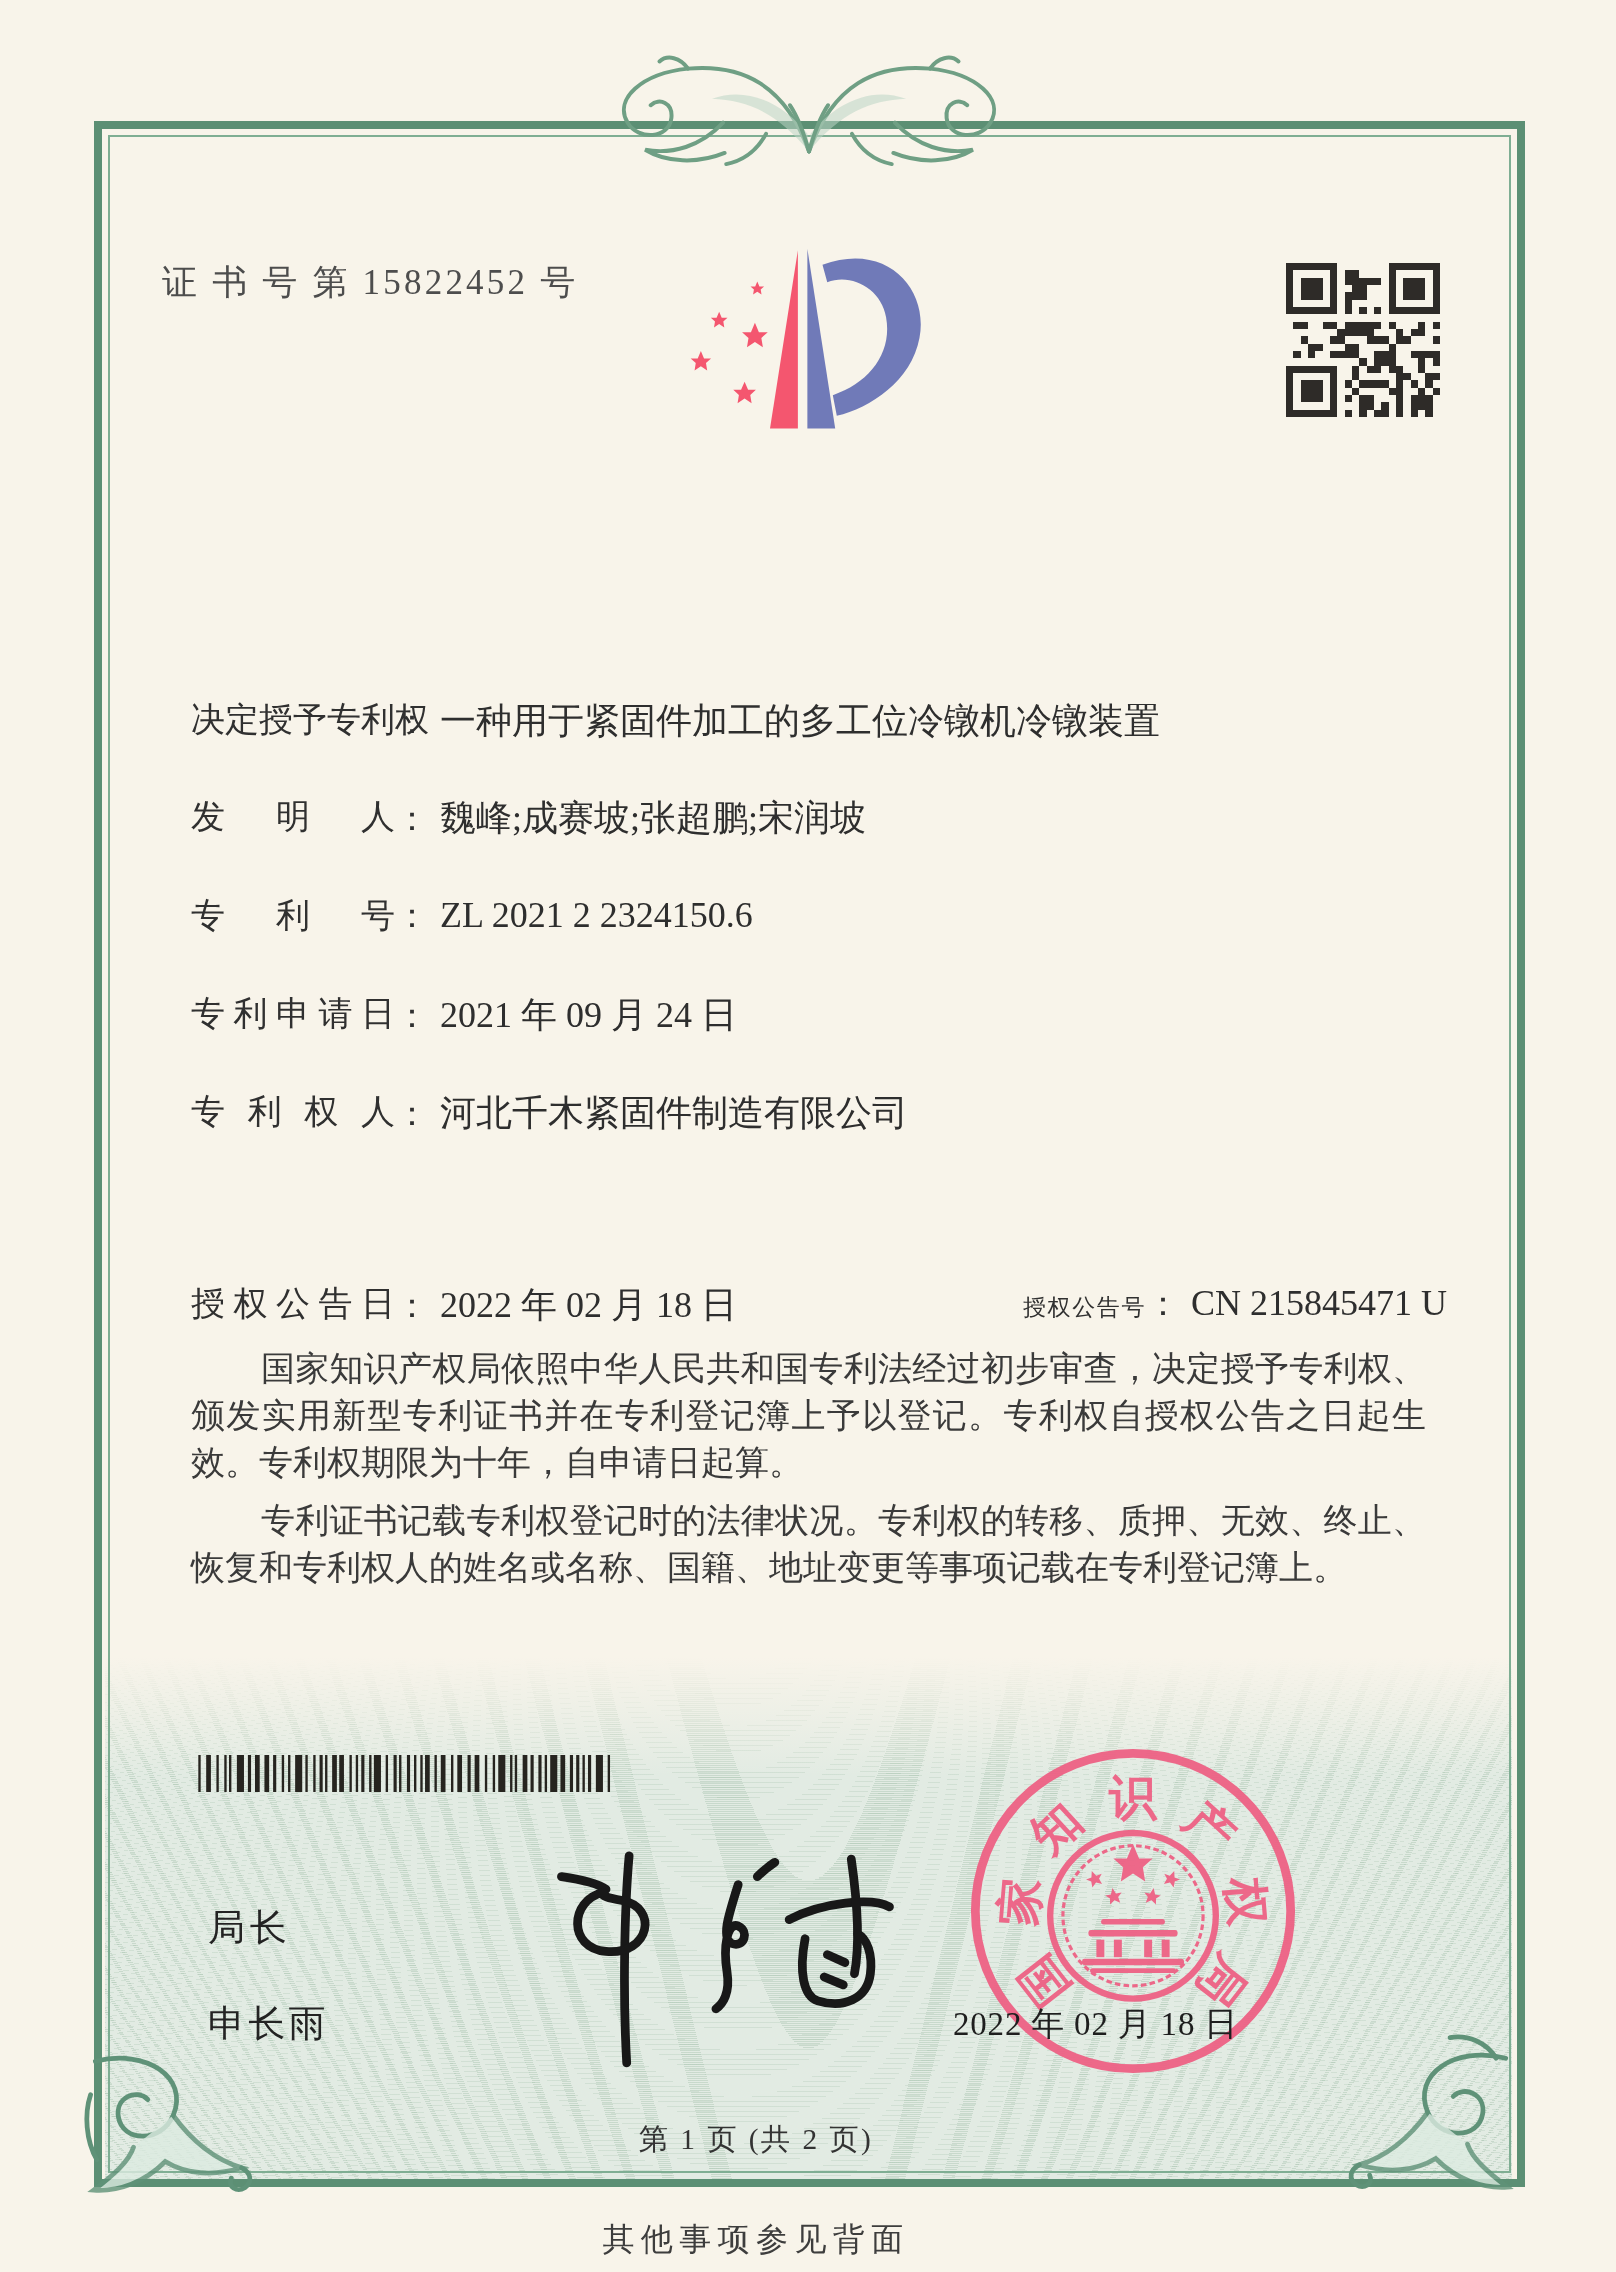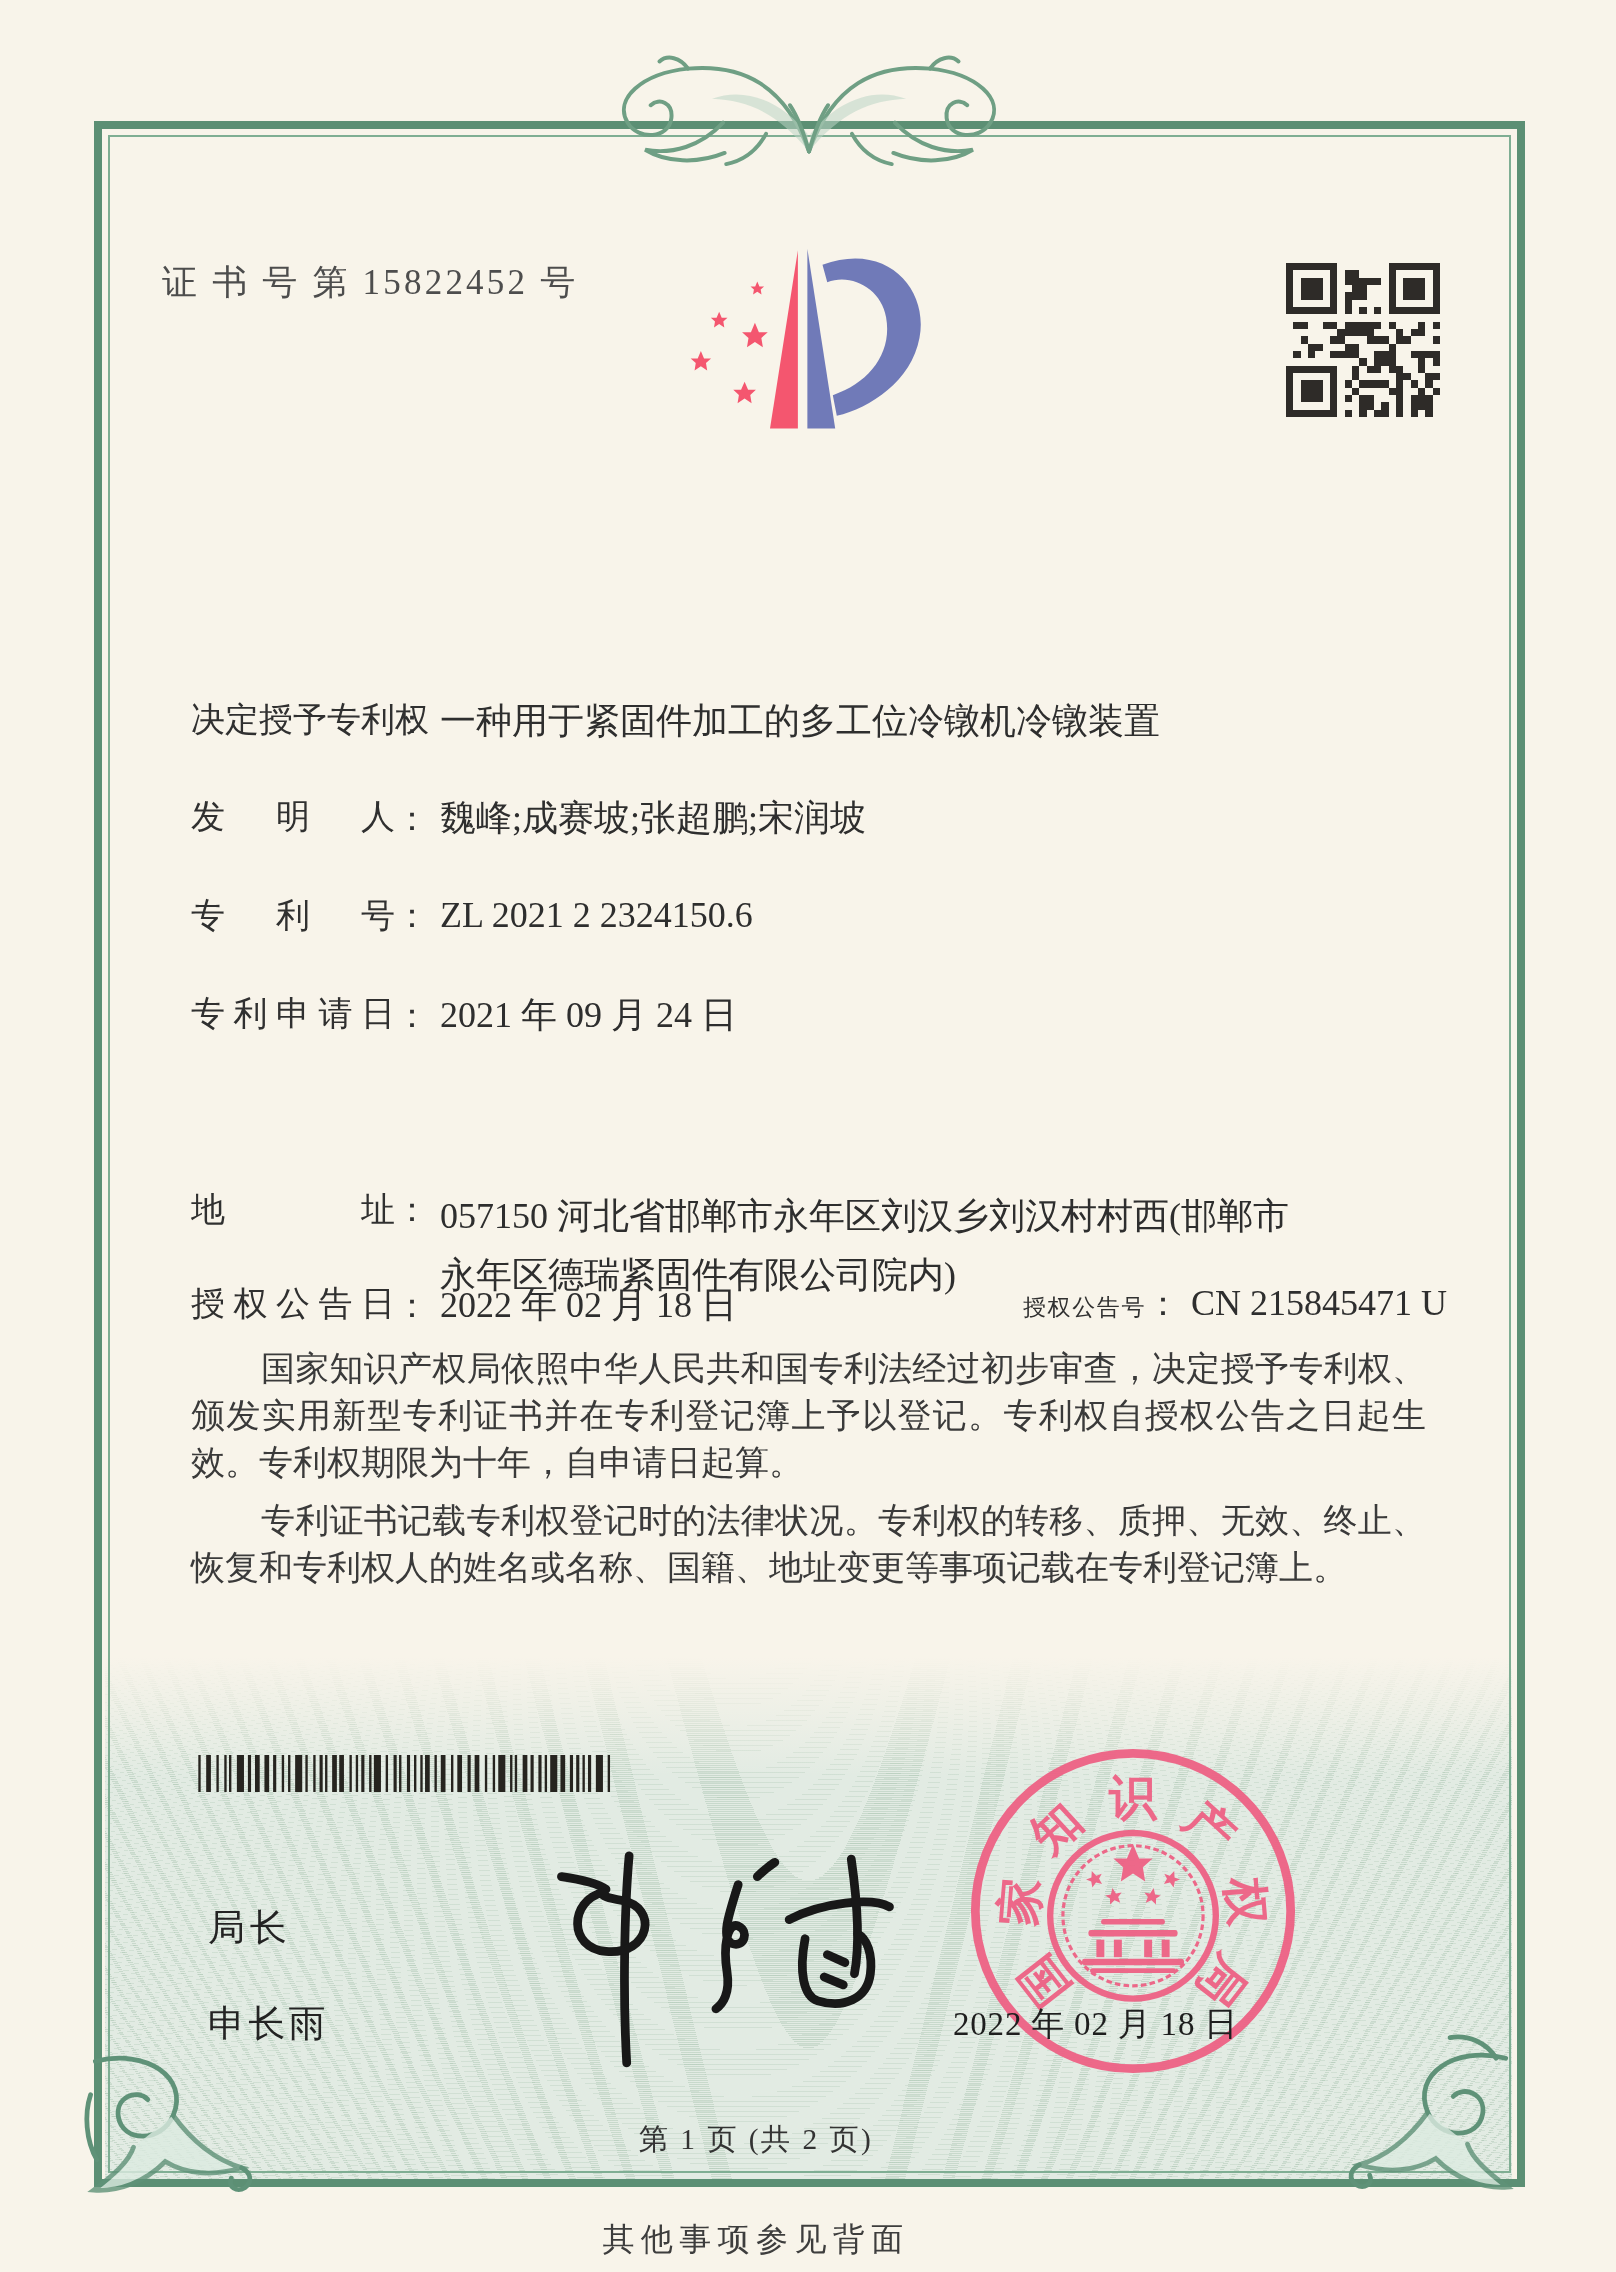--- a/index.html
+++ b/index.html
@@ -371,6 +371,9 @@
     <div class="frow" style="top:991px;text-decoration:underline;">
       <span class="flabel">专利申请日</span><span class="fcolon">：</span><span class="fvalue">2021 年 09 月 24 日</span>
     </div>
+    <div class="frow" style="top:1089px;">
+      <span class="flabel">专利权人</span><span class="fcolon">：</span><span class="fvalue">河北千木紧固件制造有限公司</span>
+    </div>
     <div class="frow" style="top:1187px;">
       <span class="flabel">地址</span><span class="fcolon">：</span><span class="fvalue fvalue-wrap">057150 河北省邯郸市永年区刘汉乡刘汉村村西(邯郸市永年区德瑞紧固件有限公司院内)</span>
     </div>

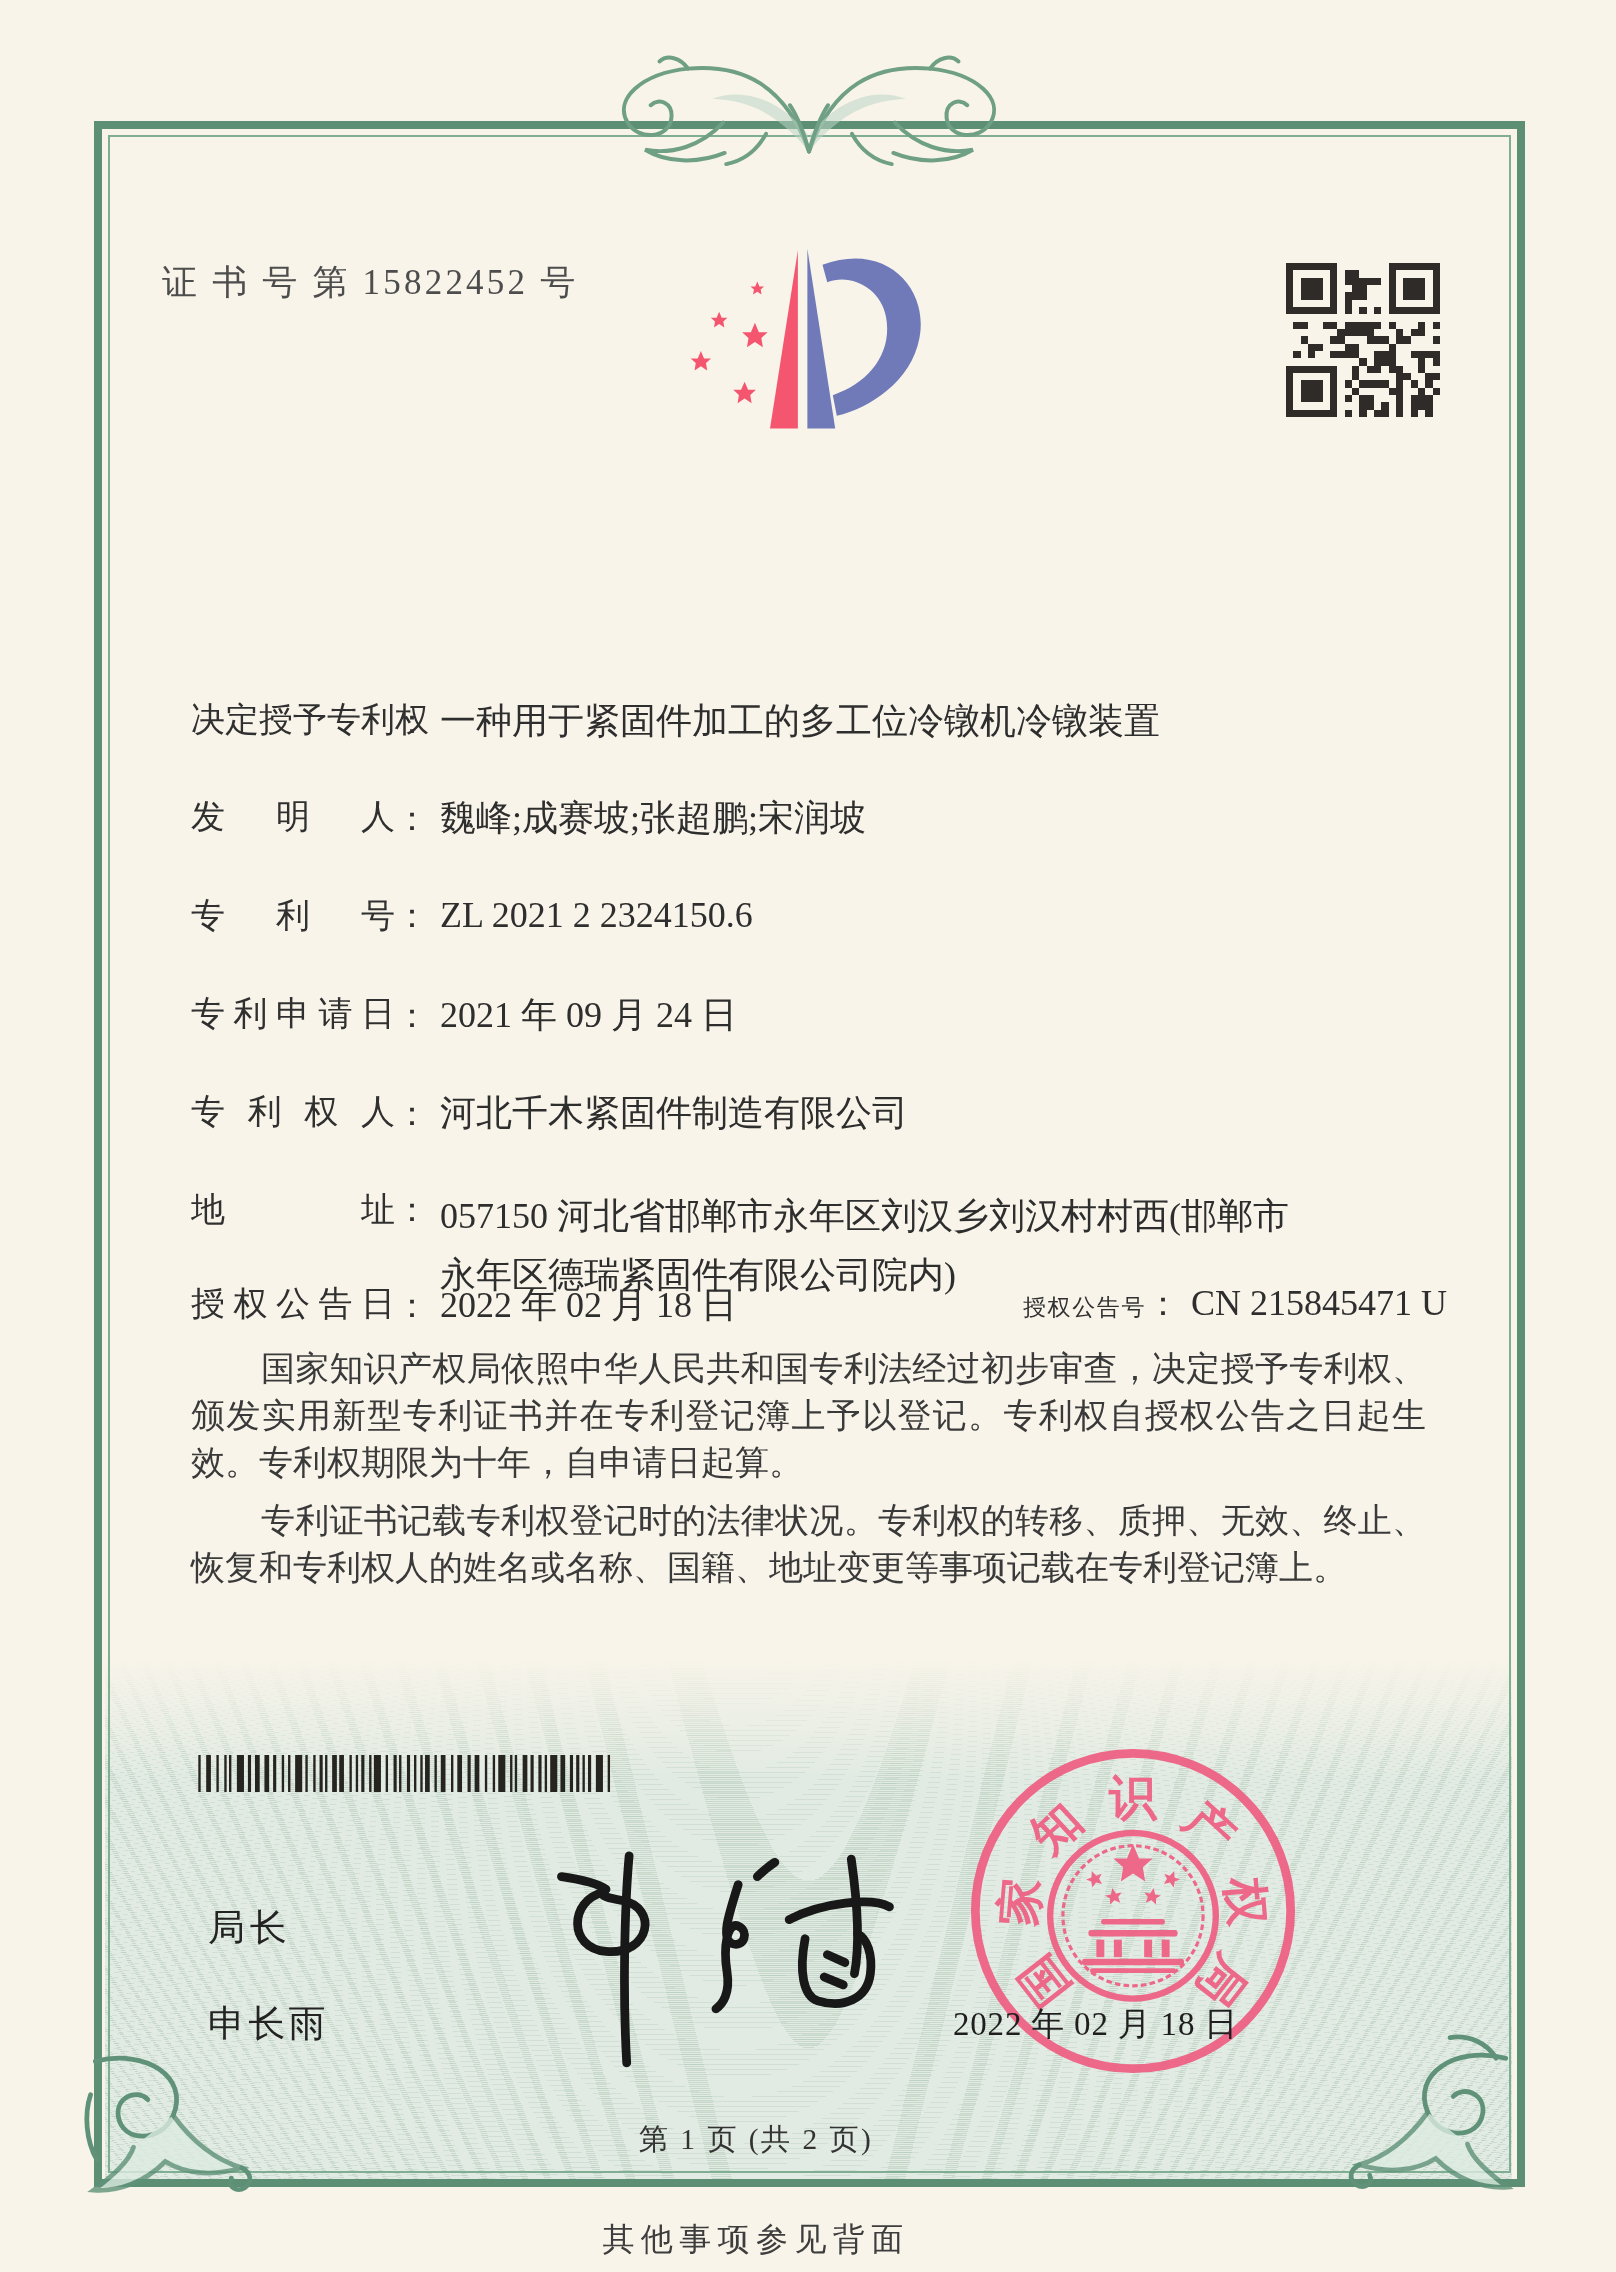--- a/index.html
+++ b/index.html
@@ -374,9 +374,6 @@
     <div class="frow" style="top:1089px;">
       <span class="flabel">专利权人</span><span class="fcolon">：</span><span class="fvalue">河北千木紧固件制造有限公司</span>
     </div>
-    <div class="frow" style="top:1187px;">
-      <span class="flabel">地址</span><span class="fcolon">：</span><span class="fvalue fvalue-wrap">057150 河北省邯郸市永年区刘汉乡刘汉村村西(邯郸市永年区德瑞紧固件有限公司院内)</span>
-    </div>
 
     <div class="frow" style="top:1281px;">
       <span class="flabel">授权公告日</span><span class="fcolon">：</span><span class="fvalue">2022 年 02 月 18 日</span>

